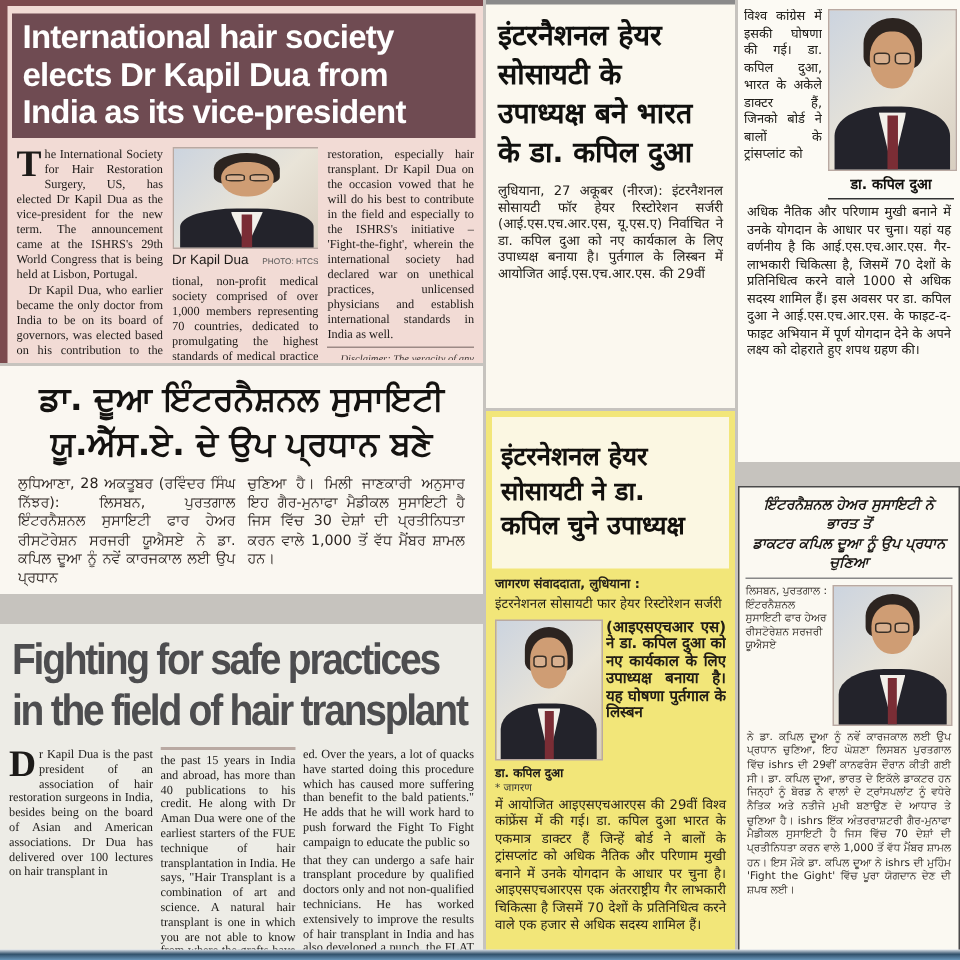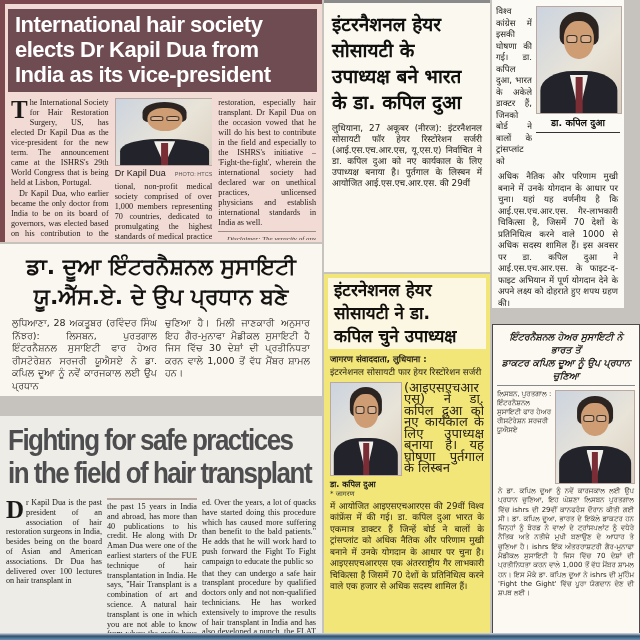--- a/index.html
+++ b/index.html
@@ -75,7 +75,7 @@
   .bm-rowtext{flex:1;font-family:"DejaVu Sans",sans-serif;font-size:13px;line-height:11.5px;text-align:justify;color:#221d16;overflow:hidden;}
 
   
-  .clip-tr{left:492px;top:0;width:132px;height:308px;background:#fcfaf4;}
+  .clip-tr{left:492px;top:0;width:148px;height:308px;background:#fcfaf4;}
   .tr-top{display:flex;gap:4px;padding:6px 4px 0;}
   .tr-textcol{flex:1;font-family:"DejaVu Sans",sans-serif;font-size:8.6px;line-height:11.5px;text-align:justify;color:#22201c;overflow:hidden;}
   .tr-photocol{width:84px;flex:none;}

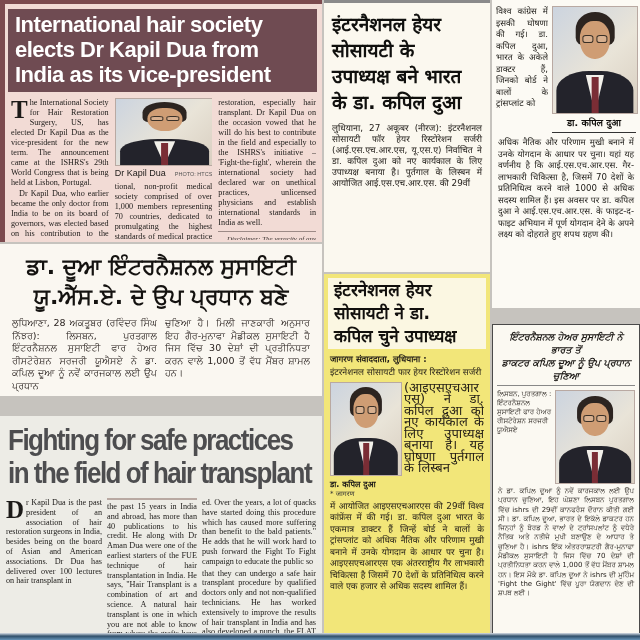--- a/index.html
+++ b/index.html
@@ -63,7 +63,7 @@
 
   
   .clip-bm{left:324px;top:274px;width:166px;height:360px;background:#f2e679;}
-  .bm-headline{background:#fbf7e2;margin:4px 4px 2px;padding:1px 6px;font-family:"DejaVu Sans",sans-serif;
+  .bm-headline{background:#fbf7e2;margin:4px 4px 2px;padding:16px 6px;font-family:"DejaVu Sans",sans-serif;
                font-weight:bold;font-size:17px;line-height:23px;color:#12100d;}
   .bm-byline{font-family:"DejaVu Sans",sans-serif;font-weight:bold;font-size:8.5px;padding:2px 6px;color:#241f18;}
   .bm-p{padding:1px 6px;font-family:"DejaVu Sans",sans-serif;font-size:8.8px;line-height:11.5px;text-align:justify;color:#221d16;}

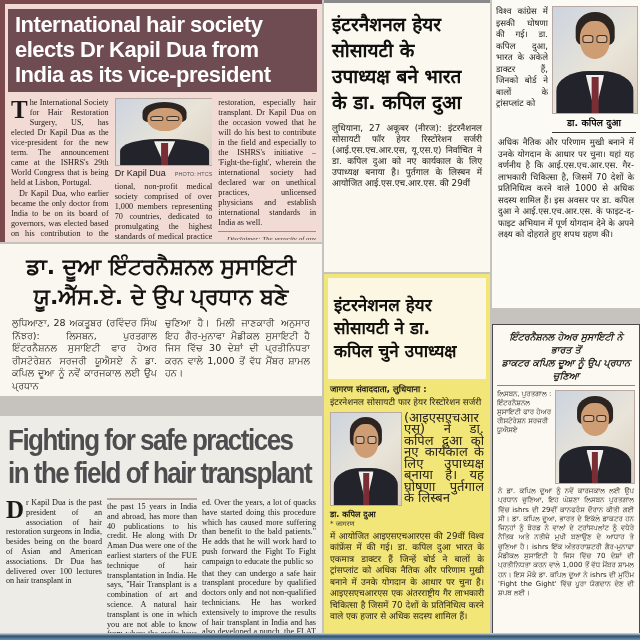--- a/index.html
+++ b/index.html
@@ -72,7 +72,7 @@
   .bm-photo{width:70px;height:92px;}
   .bm-caption{font-family:"DejaVu Sans",sans-serif;font-weight:bold;font-size:8px;margin-top:2px;}
   .bm-credit{font-family:"DejaVu Sans",sans-serif;font-size:7px;color:#333;}
-  .bm-rowtext{flex:1;font-family:"DejaVu Sans",sans-serif;font-size:13px;line-height:11.5px;text-align:justify;color:#221d16;overflow:hidden;}
+  .bm-rowtext{flex:1;font-family:"DejaVu Sans",sans-serif;font-size:10px;line-height:11.5px;text-align:justify;color:#221d16;overflow:hidden;font-weight:bold;}
 
   
   .clip-tr{left:492px;top:0;width:148px;height:308px;background:#fcfaf4;}

